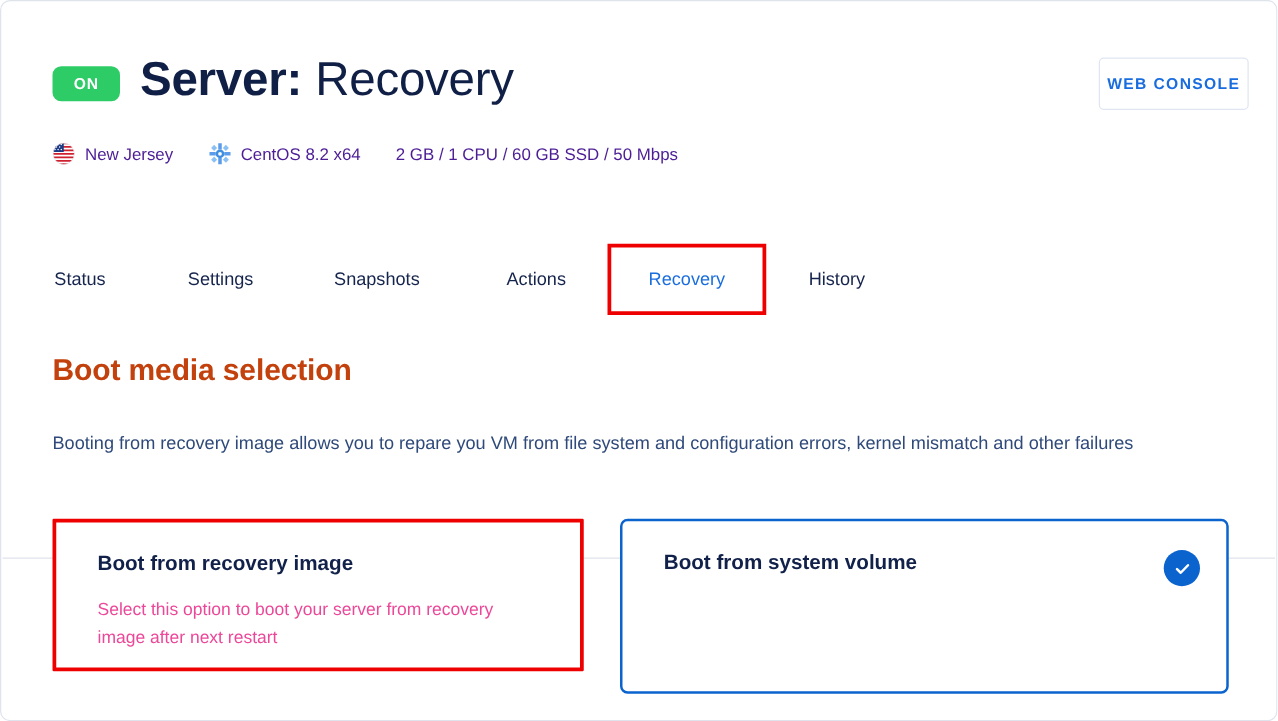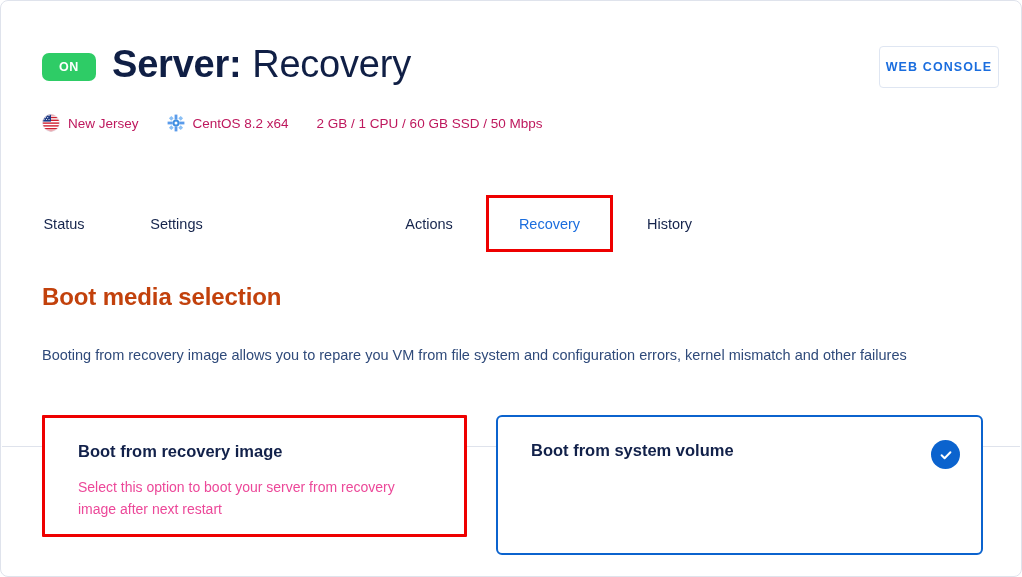--- a/index.html
+++ b/index.html
@@ -70,7 +70,7 @@
     display: flex;
     align-items: center;
     font-size: 13.5px;
-    color: #be185d;
+    color: #4c1d95;
   }
   .meta-item {
     display: flex;

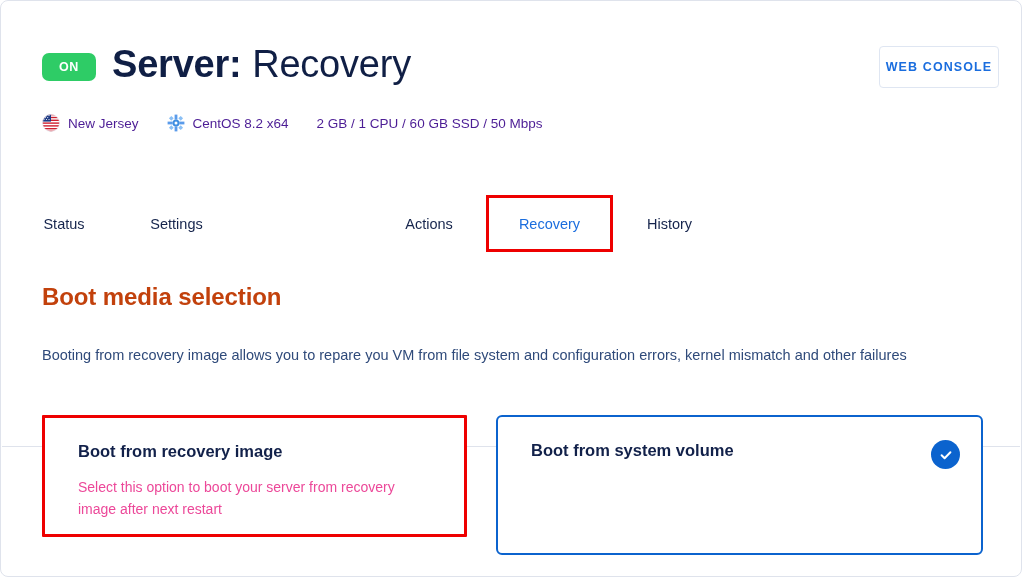--- a/index.html
+++ b/index.html
@@ -311,6 +311,9 @@
     <div class="tab" style="left:128px; width:95px;">
         <span>Settings</span>
       </div>
+    <div class="tab" style="left:243px; width:115px;">
+        <span>Snapshots</span>
+      </div>
     <div class="tab" style="left:383px; width:90px;">
         <span>Actions</span>
       </div>

